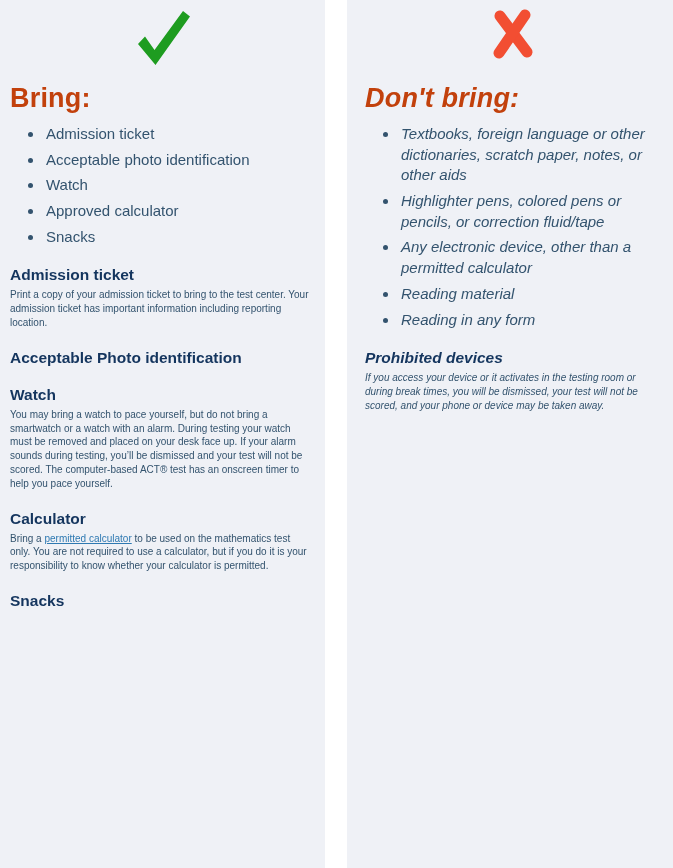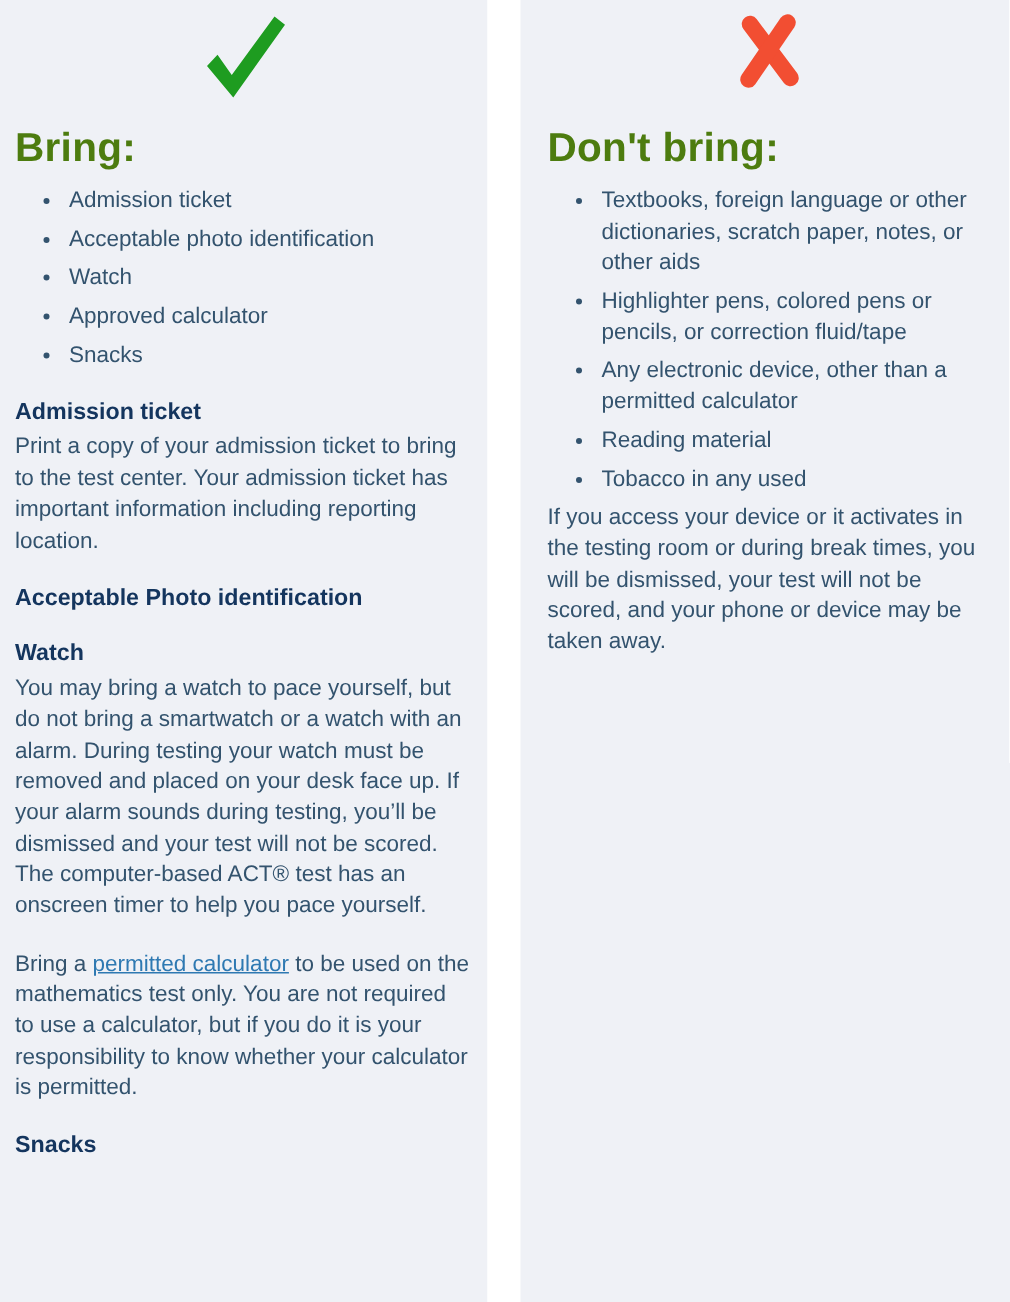--- a/index.html
+++ b/index.html
@@ -26,7 +26,7 @@
     margin: 12px 0 10px 0;
     font-size: 27px;
     font-weight: bold;
-    color: #4d7c0f;
+    color: #c2410c;
     letter-spacing: 0.2px;
   }
   ul.bullets {

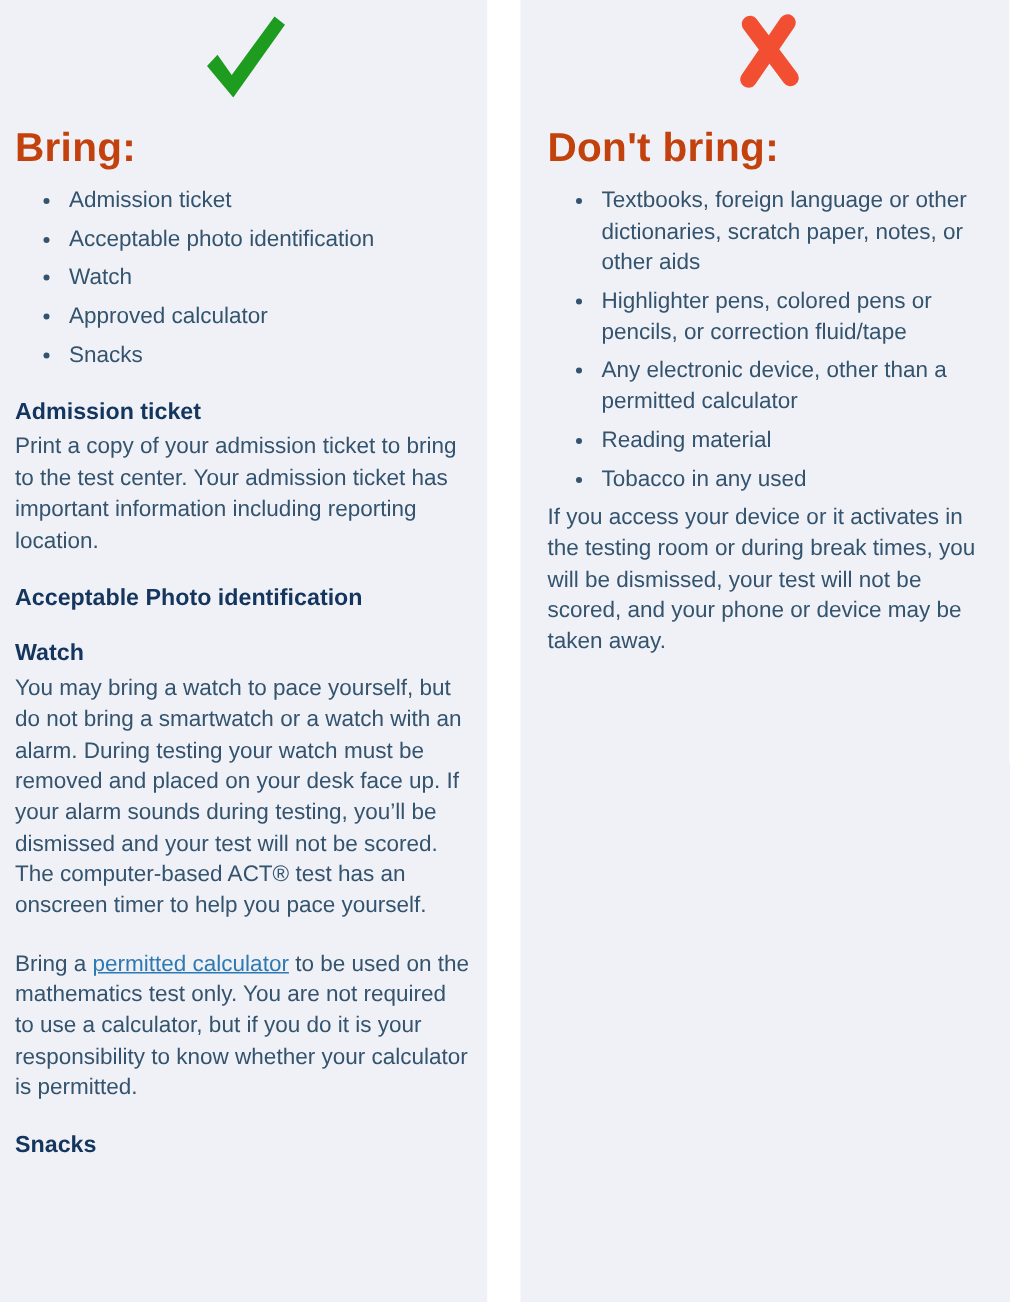--- a/index.html
+++ b/index.html
@@ -17,7 +17,7 @@
     overflow: hidden;
   }
   .card.left  { width: 325px; flex: 0 0 325px; padding: 0 12px 16px 10px; }
-  .card.right { width: 326px; flex: 0 0 326px; padding: 0 12px 16px 18px; }
+  .card.right { width: 326px; flex: 0 0 326px; padding: 0 12px 16px 18px; font-style: italic; }
 
   .icon-row { text-align: center; padding-top: 9px; height: 62px; box-sizing: content-box; }
   .icon-row svg { display: inline-block; }

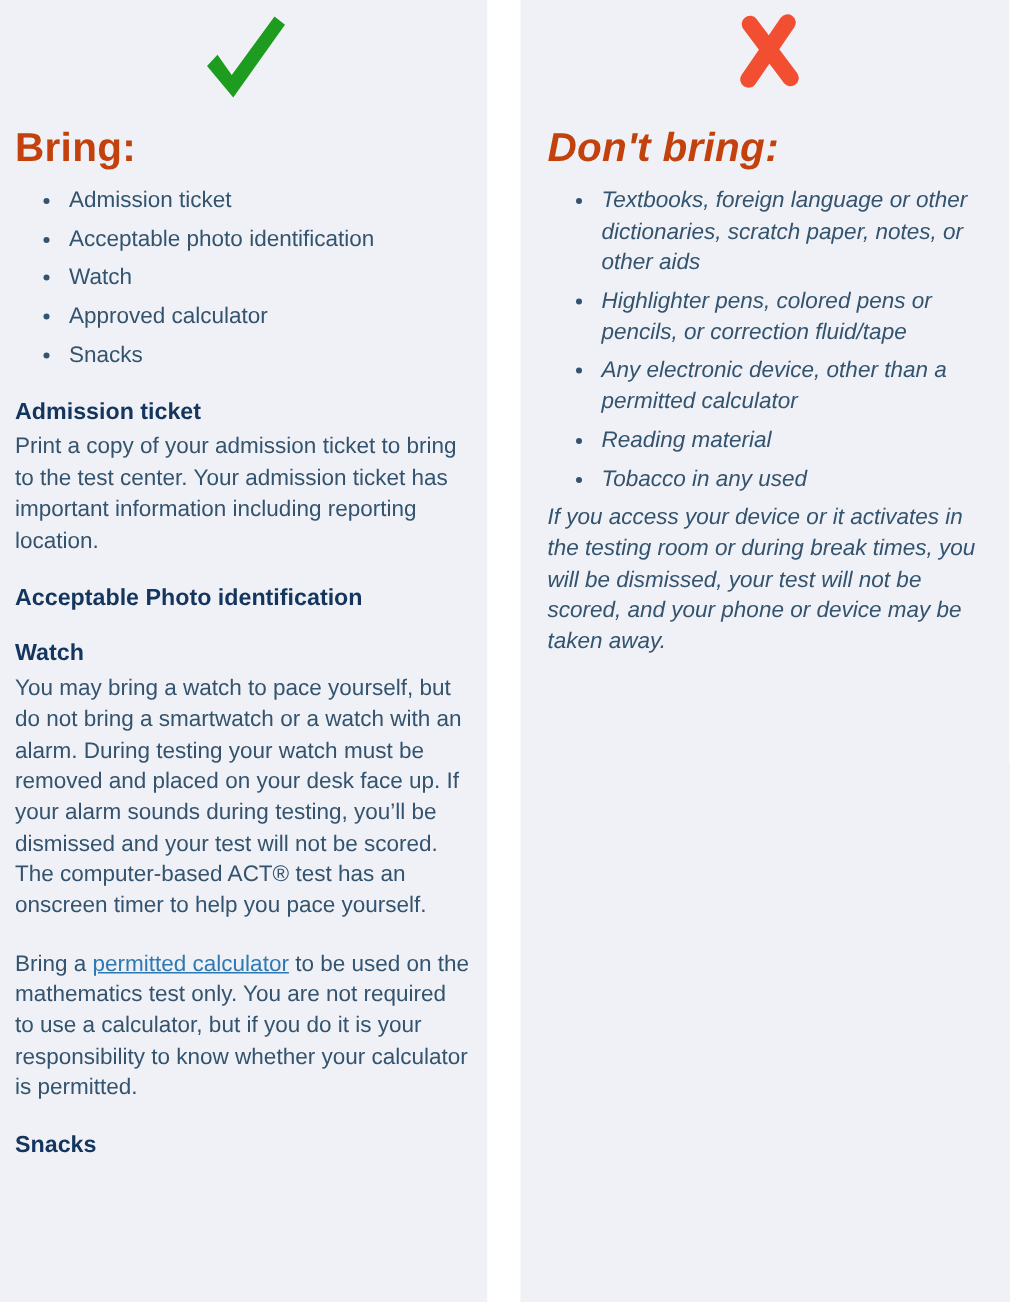--- a/index.html
+++ b/index.html
@@ -45,7 +45,7 @@
   }
   p.body-text {
     margin: 0 0 18px 0;
-    font-size: 15px;
+    font-size: 10px;
     line-height: 1.38;
     color: #33536e;
   }

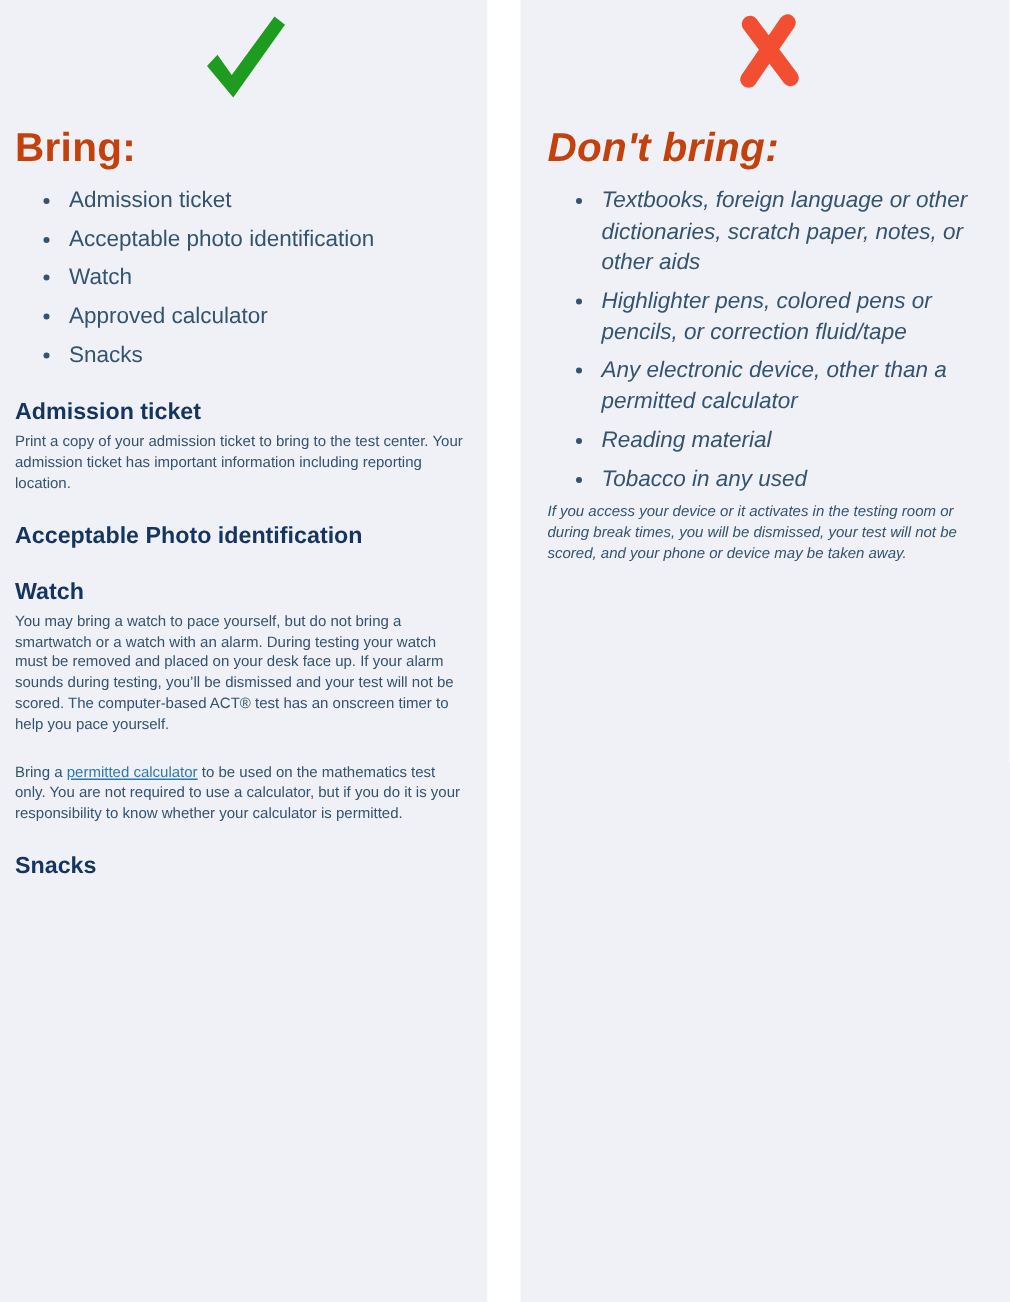--- a/index.html
+++ b/index.html
@@ -109,7 +109,7 @@
       <li>Highlighter pens, colored pens or pencils, or correction fluid/tape</li>
       <li>Any electronic device, other than a permitted calculator</li>
       <li>Reading material</li>
-      <li>Tobacco in any used</li>
+      <li>Reading in any form</li>
     </ul>
 
     <p class="body-text">If you access your device or it activates in the testing room or during break times, you will be dismissed, your test will not be scored, and your phone or device may be taken away.</p>

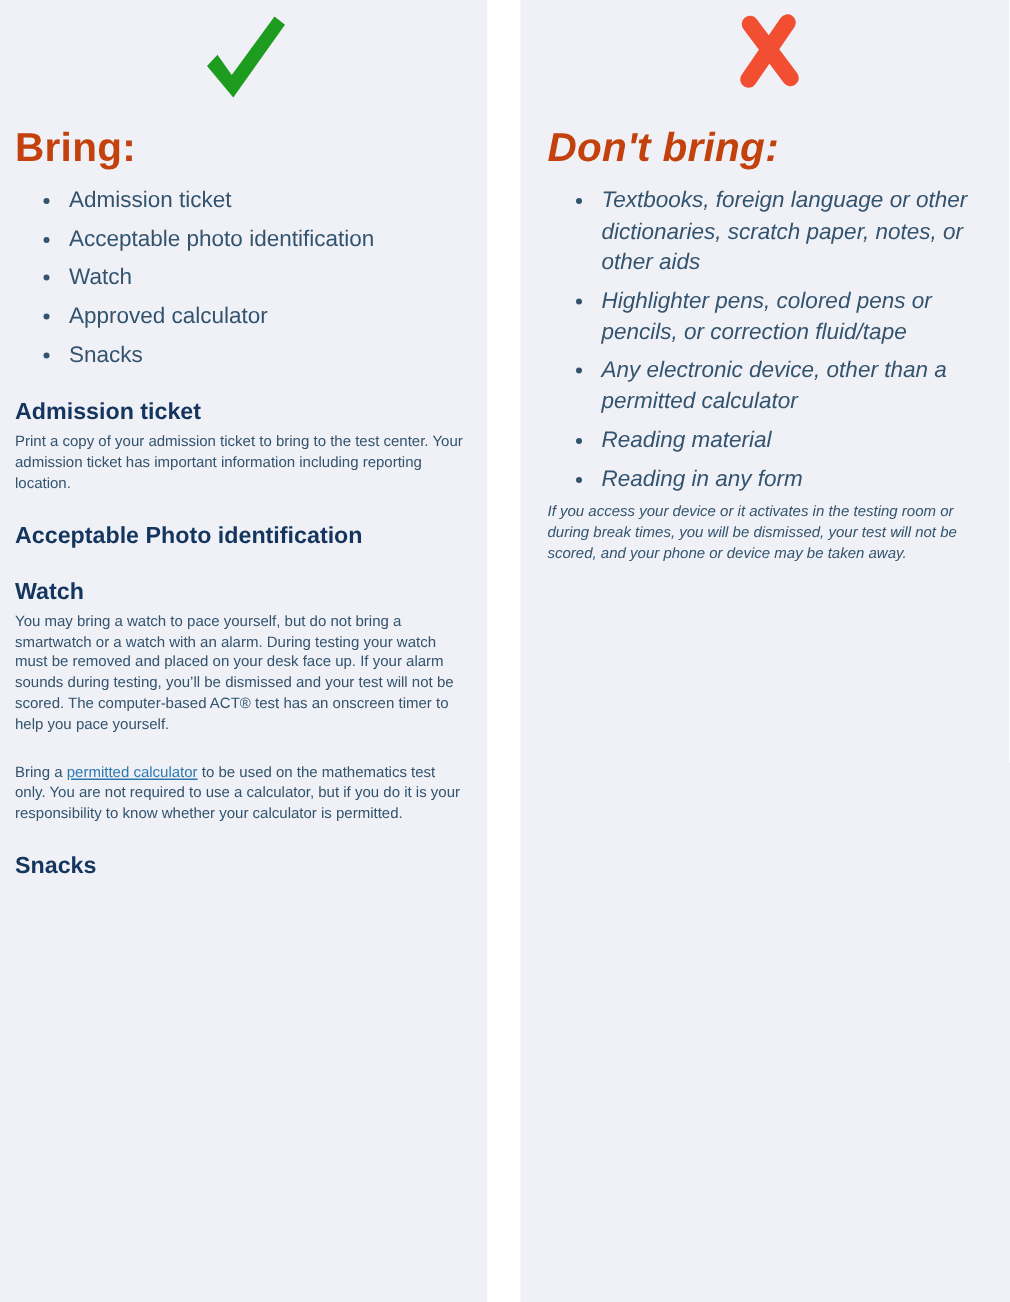--- a/index.html
+++ b/index.html
@@ -112,6 +112,7 @@
       <li>Reading in any form</li>
     </ul>
 
+    <h3 class="sec-heading">Prohibited devices</h3>
     <p class="body-text">If you access your device or it activates in the testing room or during break times, you will be dismissed, your test will not be scored, and your phone or device may be taken away.</p>
   </div>
 

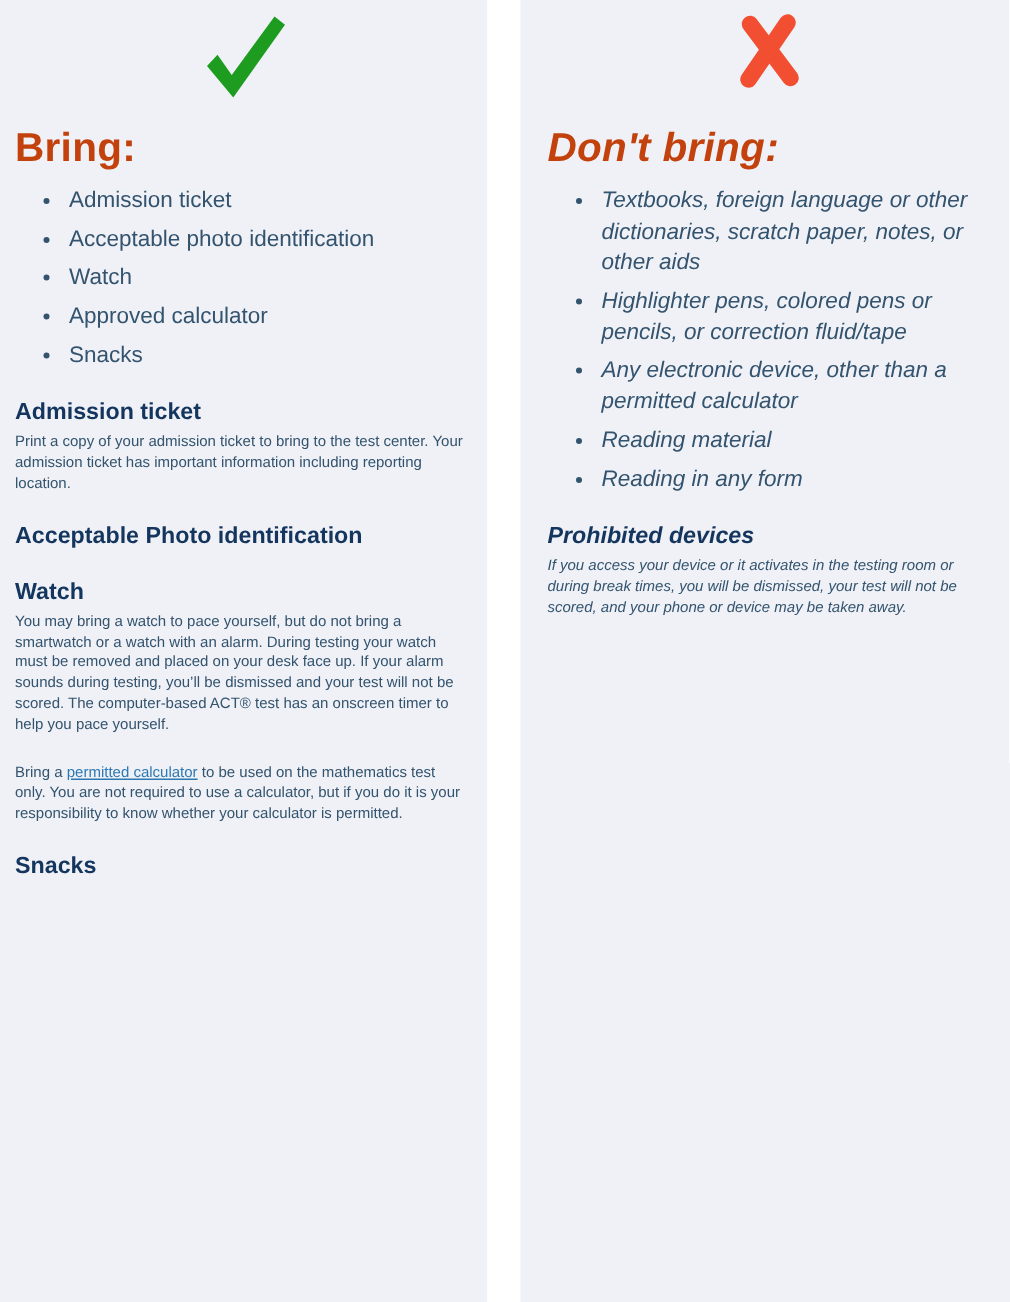--- a/index.html
+++ b/index.html
@@ -86,6 +86,7 @@
     <h3 class="sec-heading">Watch</h3>
     <p class="body-text">You may bring a watch to pace yourself, but do not bring a smartwatch or a watch with an alarm. During testing your watch must be removed and placed on your desk face up. If your alarm sounds during testing, you’ll be dismissed and your test will not be scored. The computer-based ACT® test has an onscreen timer to help you pace yourself.</p>
 
+    <h3 class="sec-heading">Calculator</h3>
     <p class="body-text"><span>Bring a </span><a class="inline-link" href="#">permitted calculator</a><span> to be used on the mathematics test only. You are not required to use a calculator, but if you do it is your responsibility to know whether your calculator is permitted.</span></p>
 
     <h3 class="sec-heading">Snacks</h3>

